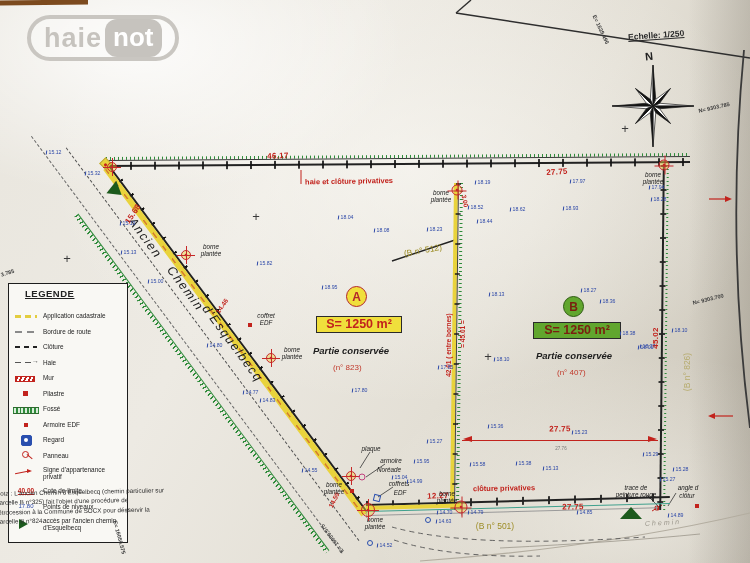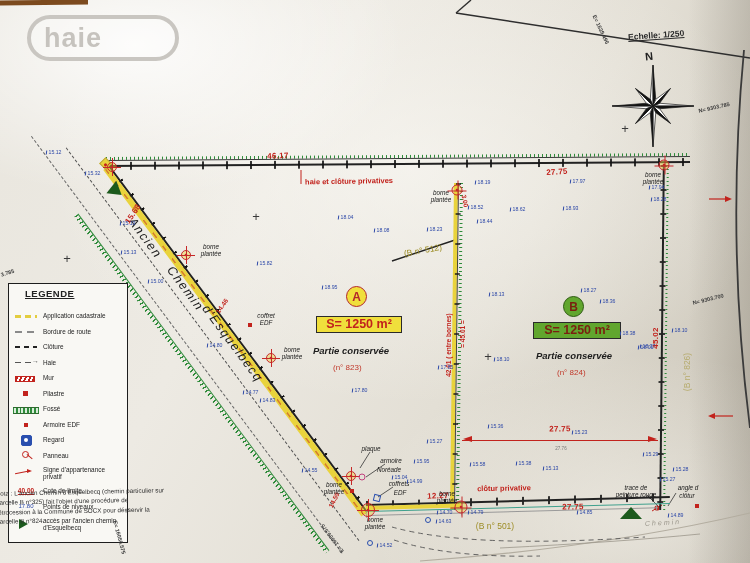--- a/index.html
+++ b/index.html
@@ -165,6 +165,7 @@
 
   <div class="logo">
     <span class="logo-immo">haie</span>
+    <span class="logo-not">not</span>
   </div>
 
   <div class="scale">Echelle: 1/250</div>

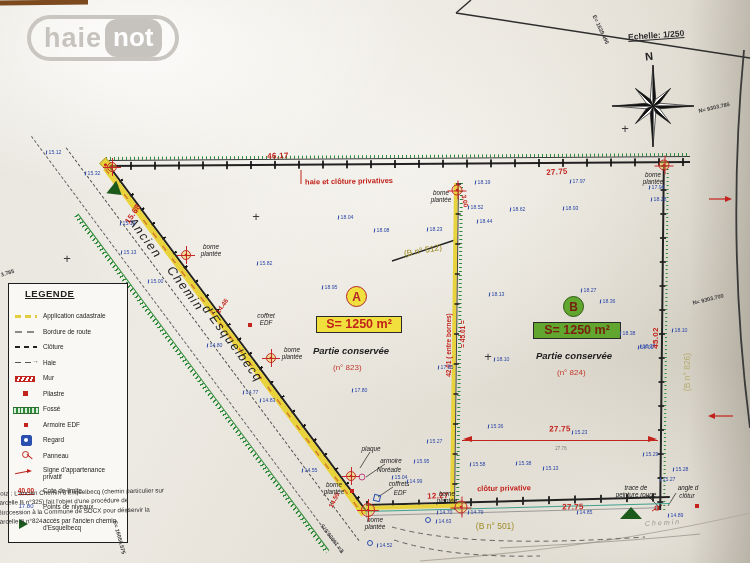--- a/index.html
+++ b/index.html
@@ -247,7 +247,7 @@
     <div class="p-circle pb-circle">B</div>
     <div class="p-area pb-area">S= 1250 m²</div>
     <div class="p-kept pb-kept">Partie conservée</div>
-    <div class="p-num pb-num">(n° 824)</div>
+    <div class="p-num pb-num">(n° 407)</div>
   </div>
 
   <div class="legend">

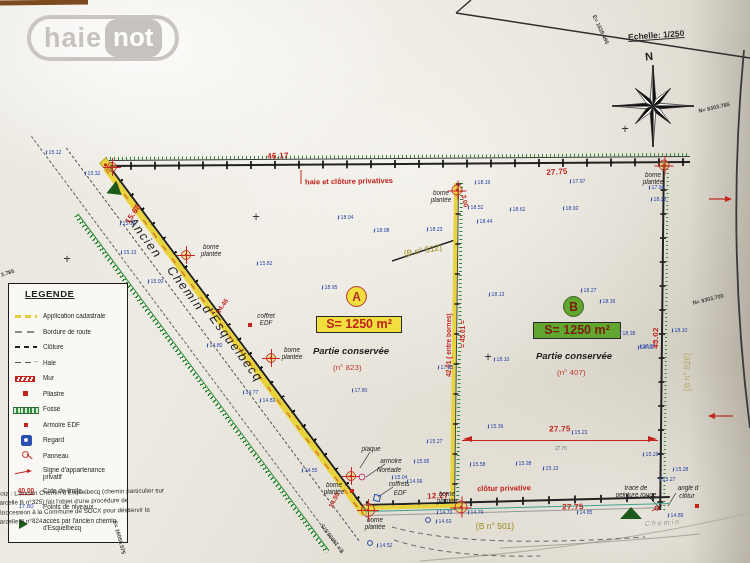--- a/index.html
+++ b/index.html
@@ -336,7 +336,7 @@
       <span class="lab dim" style="position: absolute; left: 560px; top: 429px; transform: translate(-50%, -50%) rotate(-1deg);">27.75</span>
       <span class="lab tiny" style="position: absolute; left: 561px; top: 449px; transform: translate(-50%, -50%) rotate(0deg);">27.76</span>
       <span class="lab dim" style="position: absolute; left: 573px; top: 507px; transform: translate(-50%, -50%) rotate(-1deg);">27.75</span>
-      <span class="lab redlab" style="position: absolute; left: 504px; top: 489px; transform: translate(-50%, -50%) rotate(-1deg);">clôtur privative</span>
+      <span class="lab redlab" style="position: absolute; left: 504px; top: 489px; transform: translate(-50%, -50%) rotate(-1deg);">clôture privatives</span>
       <span class="lab it" style="position: absolute; left: 211px; top: 250px; transform: translate(-50%, -50%) rotate(0deg);">borne
 plantée</span>
       <span class="lab it" style="position: absolute; left: 292px; top: 353px; transform: translate(-50%, -50%) rotate(0deg);">borne

